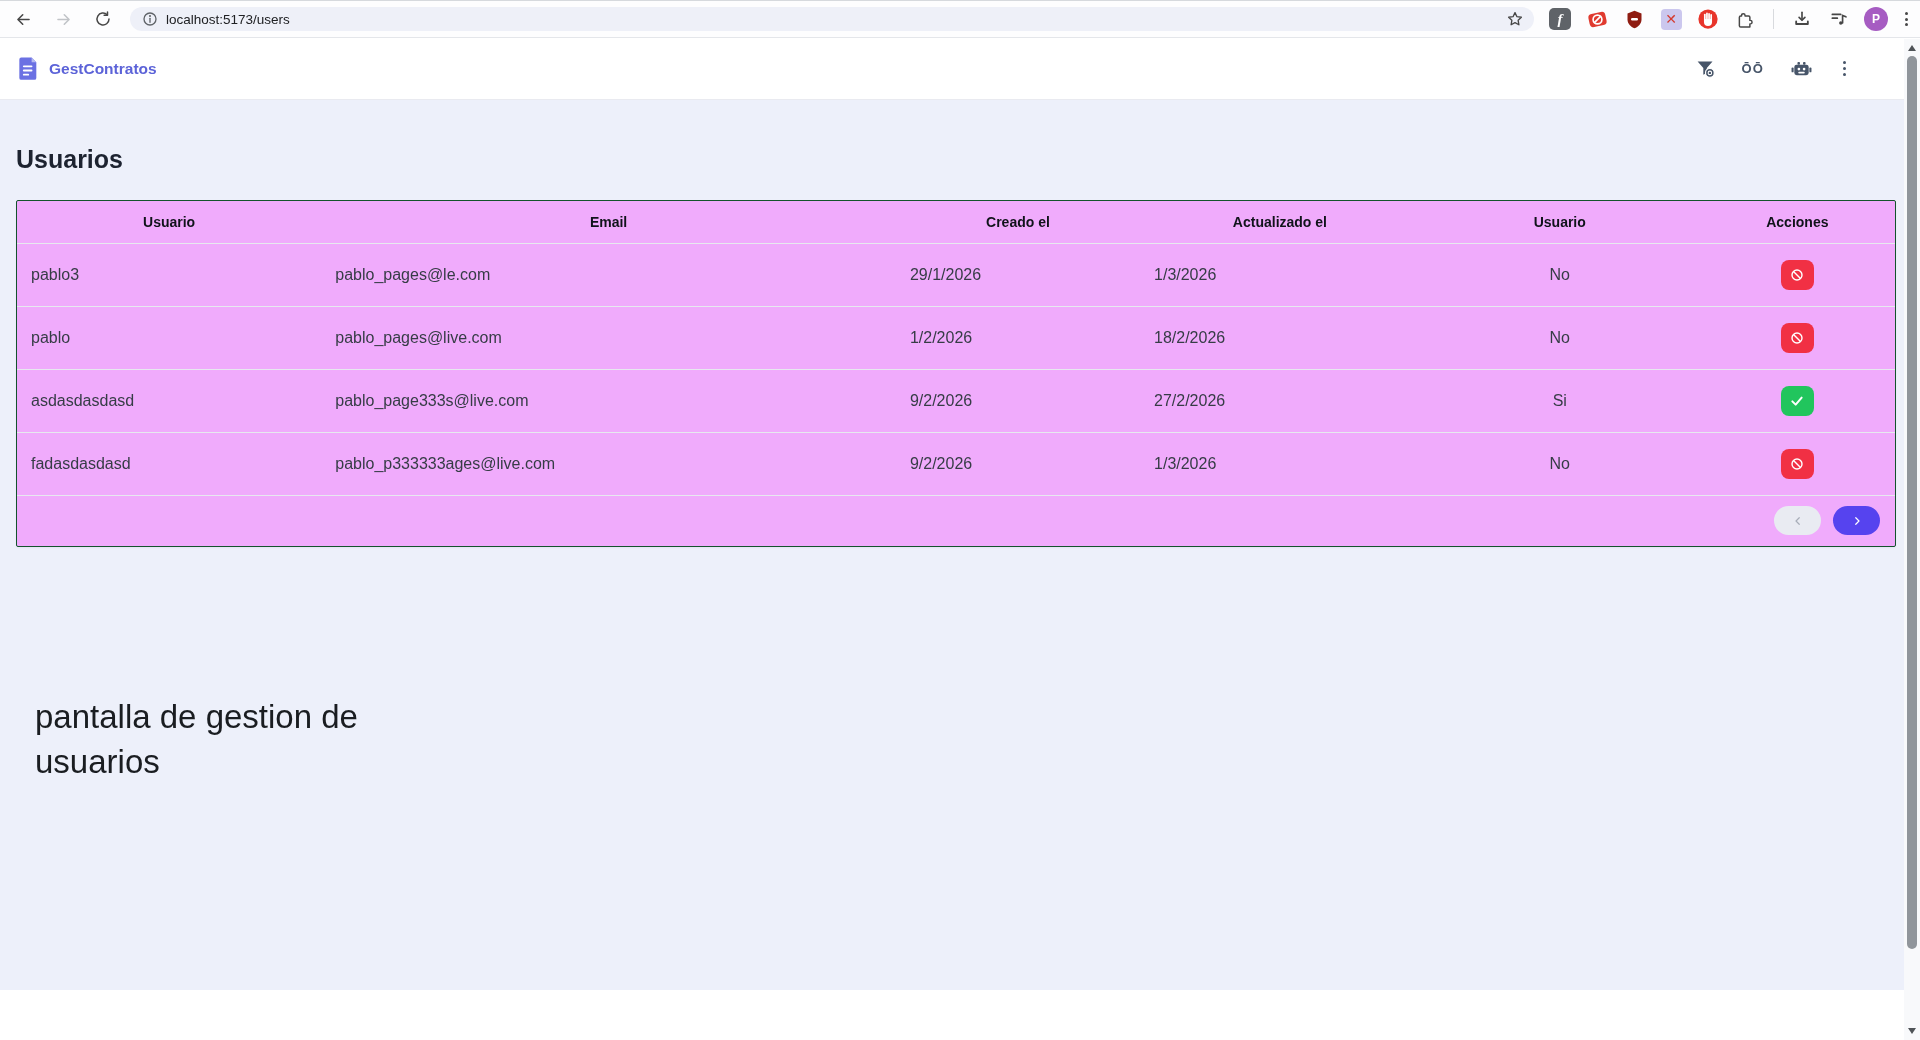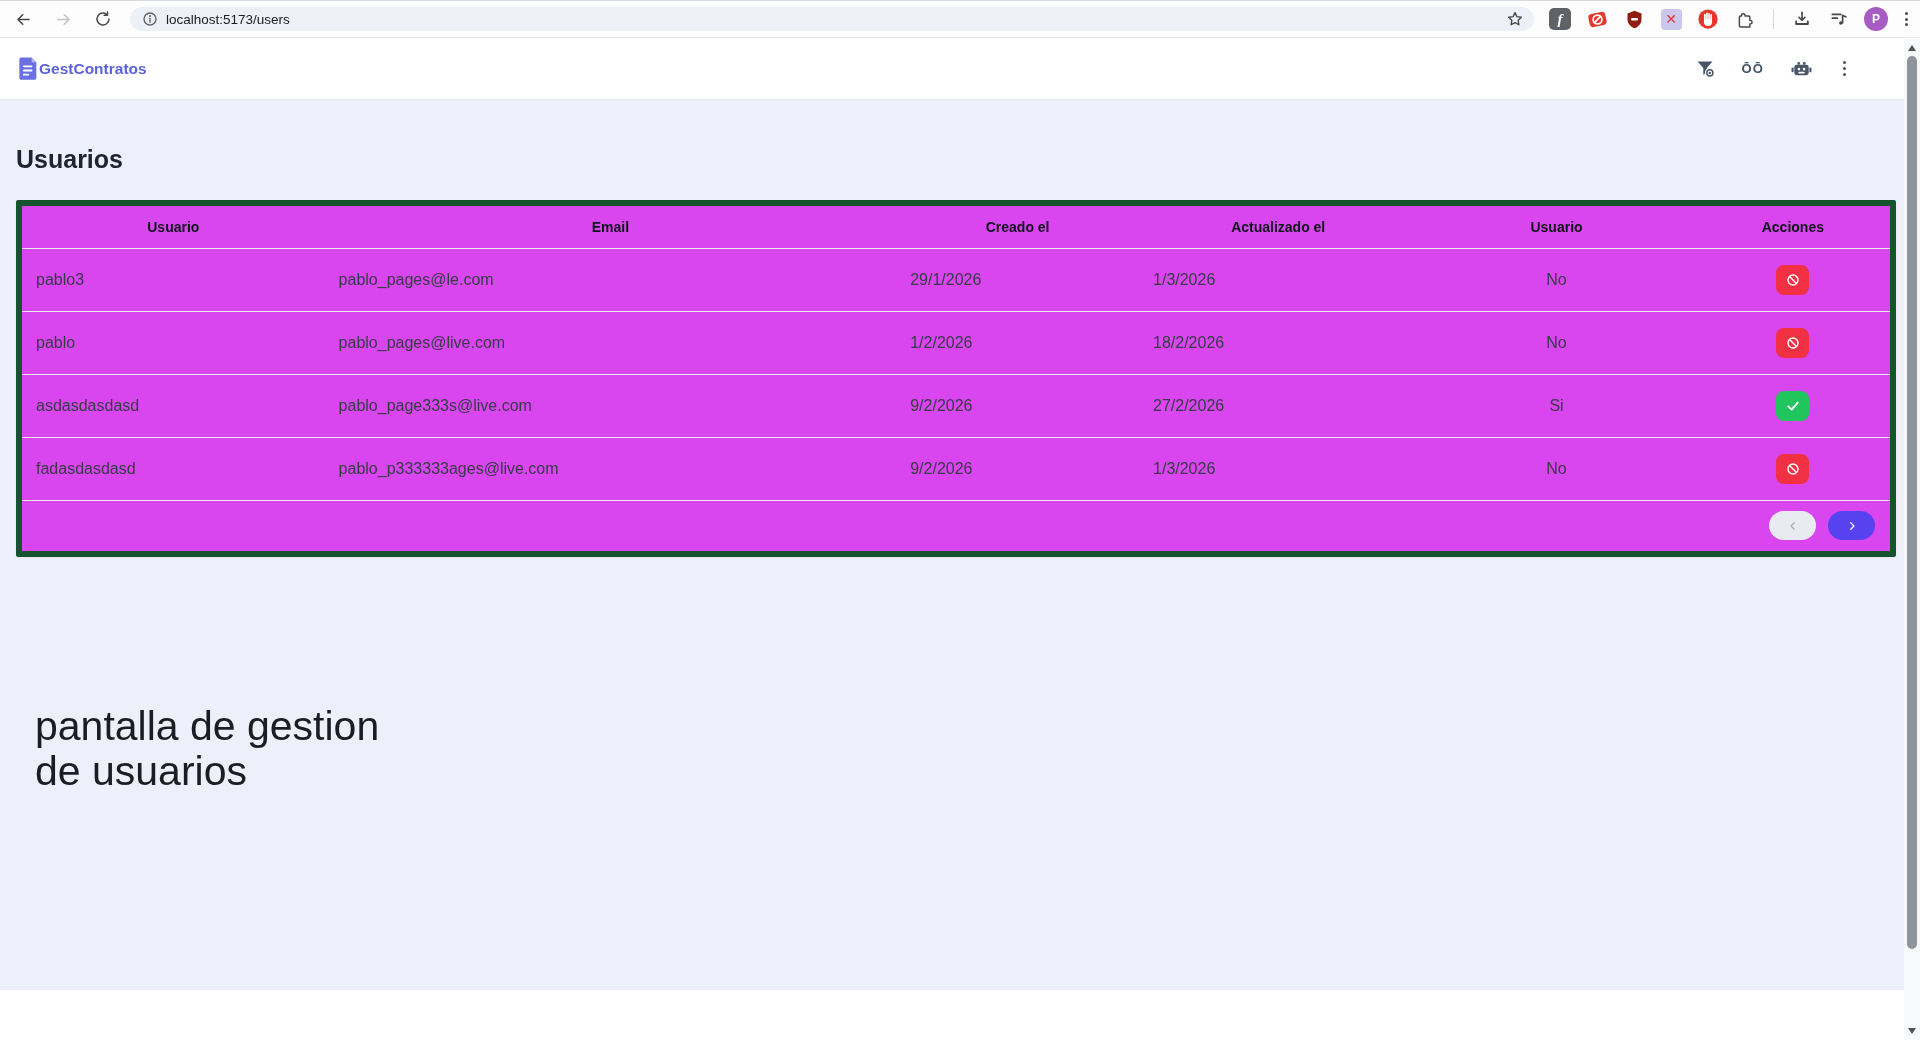--- a/index.html
+++ b/index.html
@@ -31,7 +31,7 @@
   
   .app-header { height:62px; background:#fff; border-bottom:1px solid #e9eaf0;
     display:flex; align-items:center; padding:0 70px 0 18px; }
-  .brand { display:flex; align-items:center; cursor:pointer; }
+  .brand { display:flex; align-items:center; gap:10px; cursor:pointer; }
   .brand-name { color:#5c63d8; font-weight:bold; font-size:15.5px; }
   .header-tools { margin-left:auto; display:flex; align-items:center; gap:26px; color:#475569; }
   .header-tools .tool { cursor:pointer; display:flex; align-items:center; justify-content:center; }

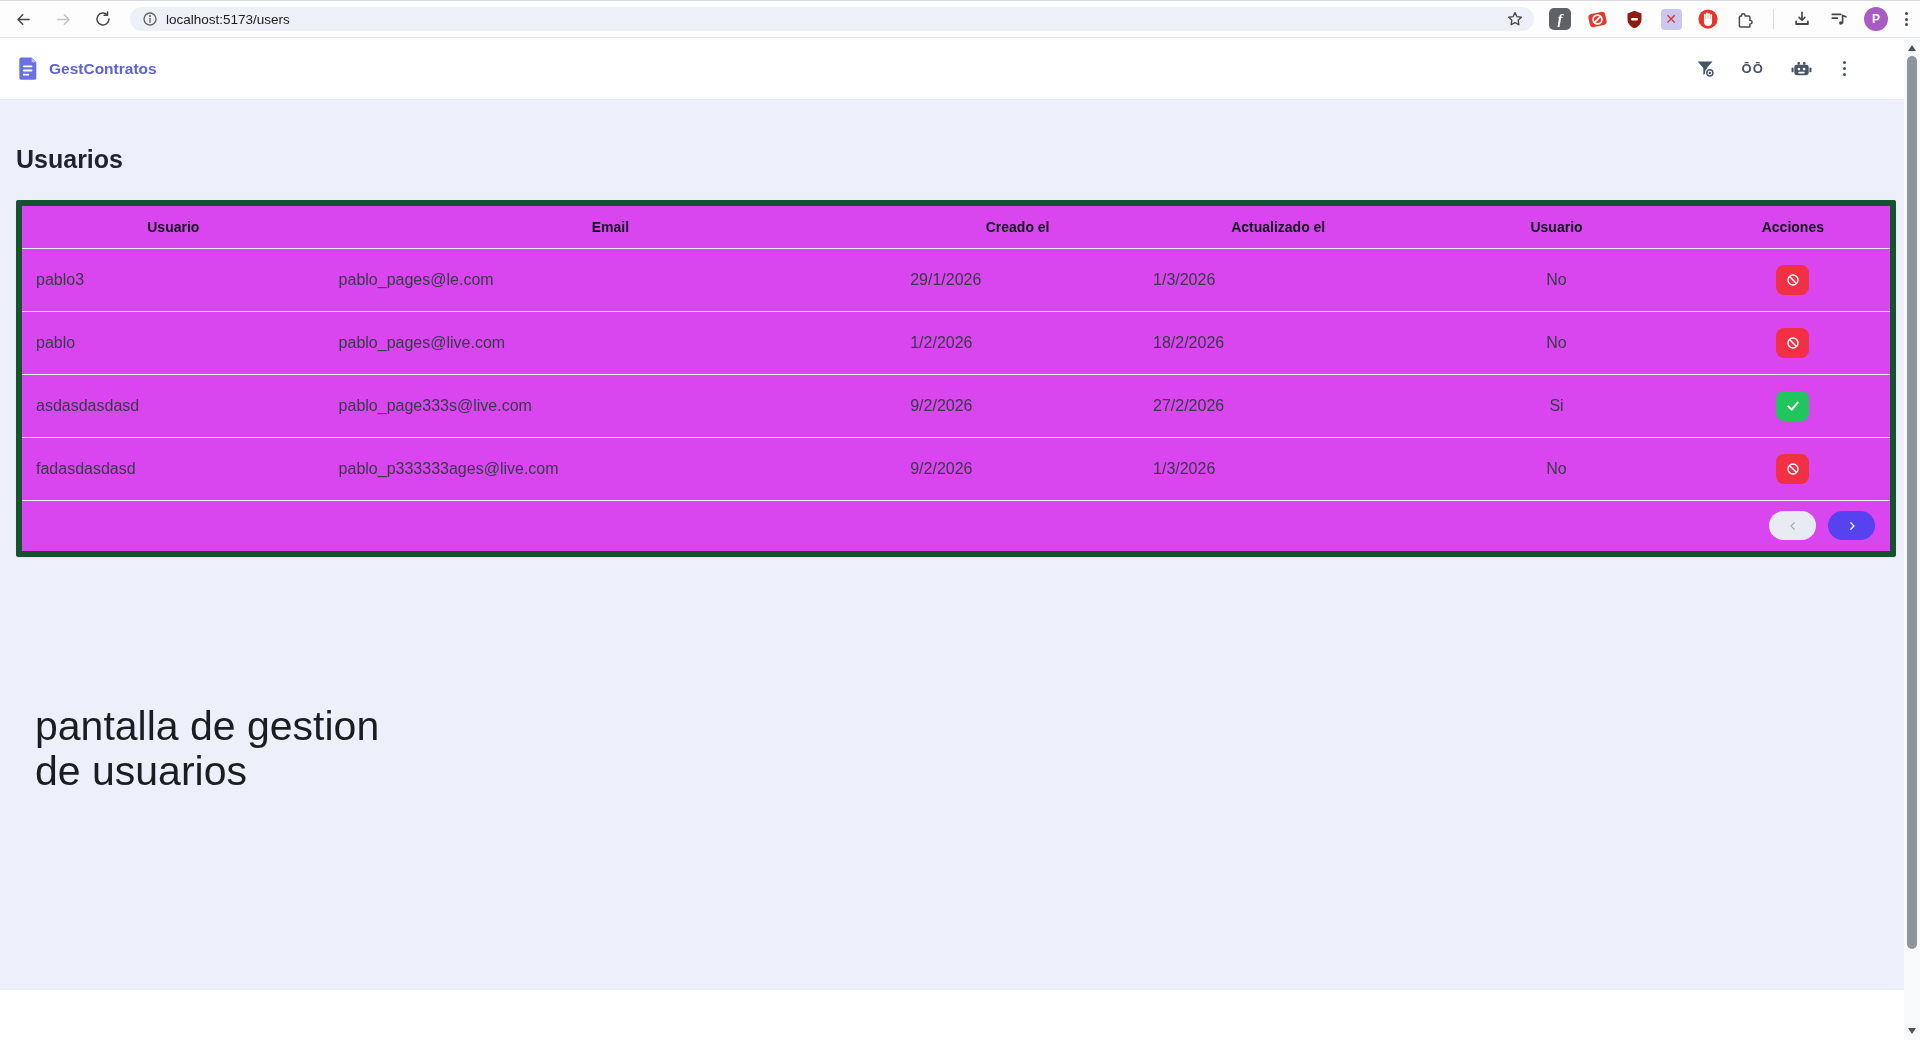--- a/index.html
+++ b/index.html
@@ -42,7 +42,7 @@
   
   .page { height:890px; background:#edf0fa; padding:0 24px 0 16px; }
   .page-title { font-size:25px; font-weight:600; color:#1d2330; padding-top:45px; }
-  .card { margin-top:26px; background:#d946ef; border:6px solid #14532d; border-radius:2px;
+  .card { margin-top:26px; background:#f0abfc; border:1px solid #14532d; border-radius:2px;
     box-shadow:0 1px 2px rgba(30,40,90,.05); }
   table { width:100%; border-collapse:collapse; table-layout:fixed; }
   col.c-usuario{width:16.2%} col.c-email{width:30.6%} col.c-creado{width:13%}

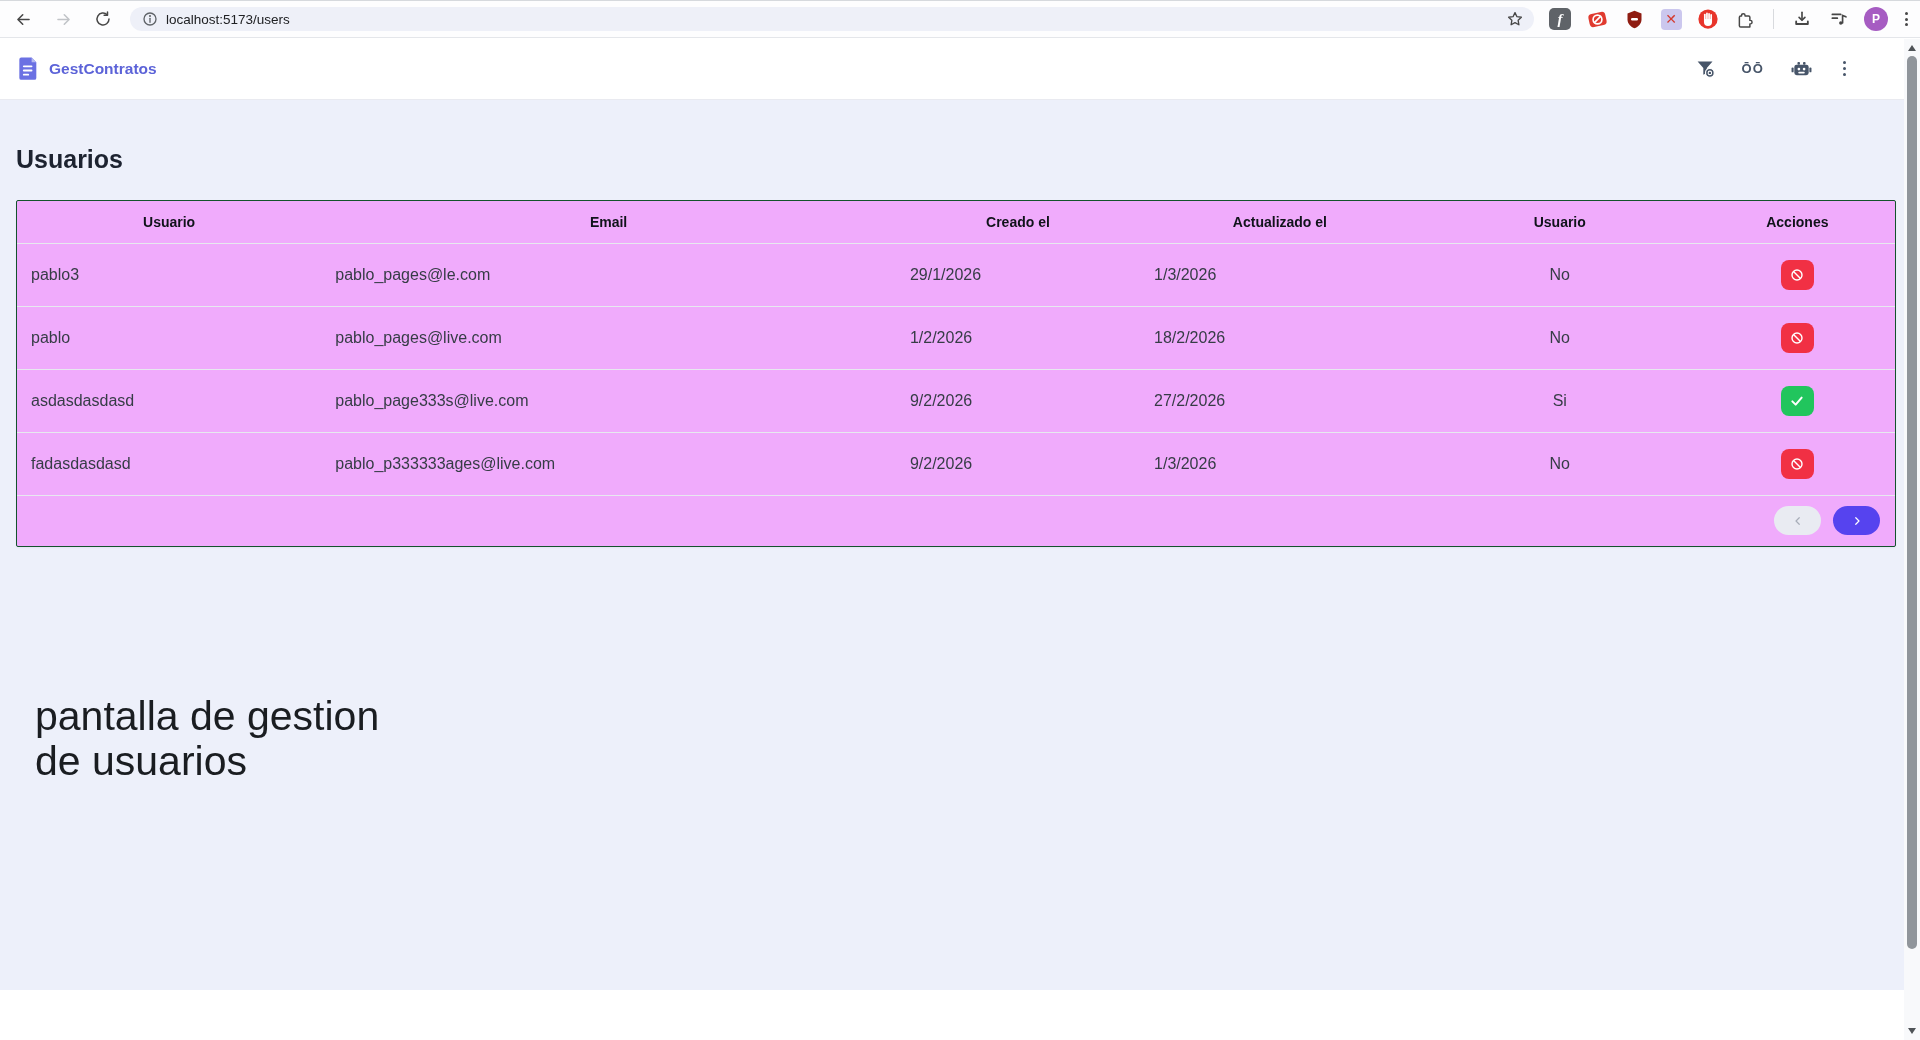--- a/index.html
+++ b/index.html
@@ -67,7 +67,7 @@
   .page-btn.disabled { background:#e9ebf2; cursor:default; }
   .page-btn.primary { background:#5643ef; }
 
-  .footer-note { margin:147px 0 0 19px; font-size:41px; line-height:45px; color:#1a1d21;
+  .footer-note { margin:147px 0 0 19px; font-size:33px; line-height:45px; color:#1a1d21;
     max-width:370px; font-weight:400; }
 
   .white-bottom { height:50px; background:#fff; }

